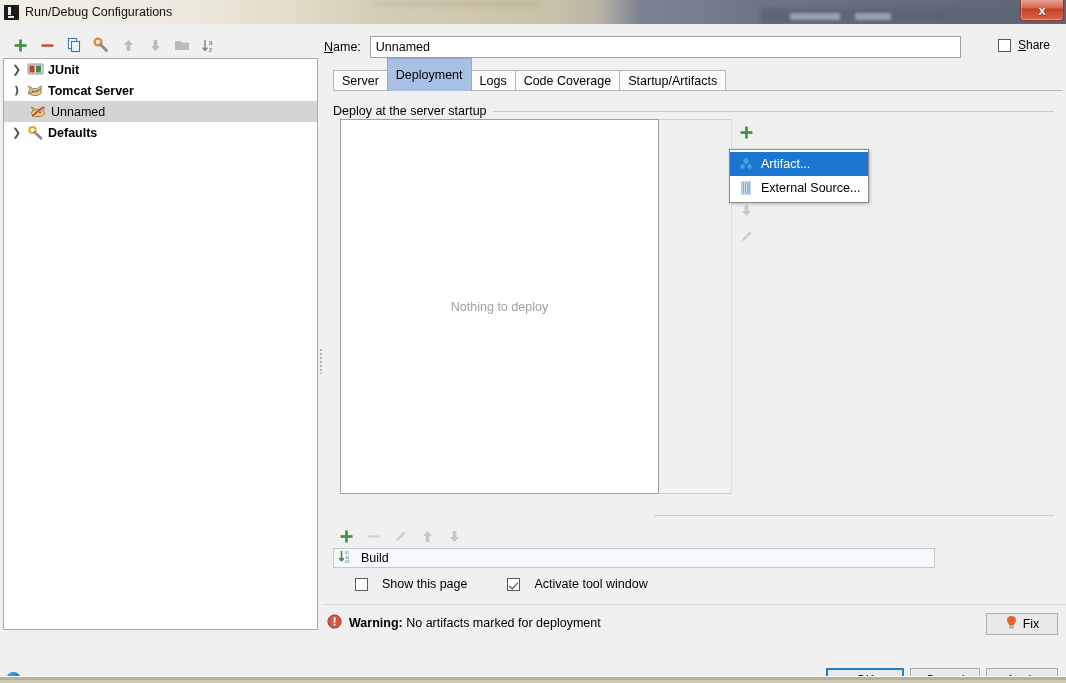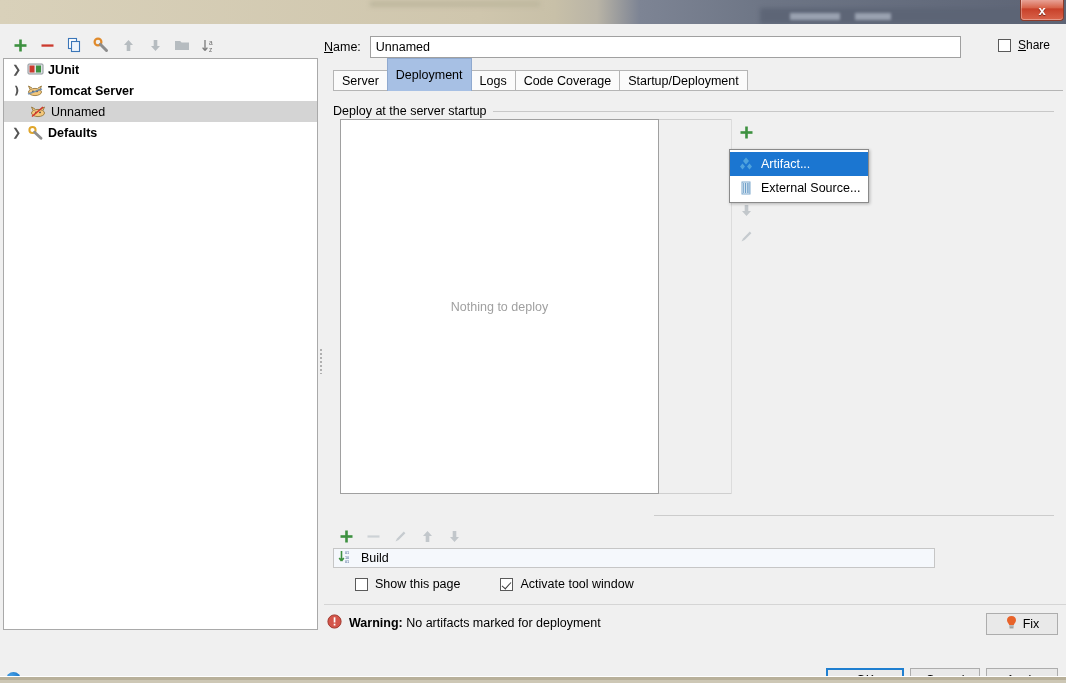--- a/index.html
+++ b/index.html
@@ -325,6 +325,10 @@
       <div class="smudge4"></div>
   </div>
 
+  <div class="titlebar">
+    <div class="appicon"></div>
+    <div class="ttl">Run/Debug Configurations</div>
+  </div>
   <div class="closebtn">x</div>
 
   <div class="body">

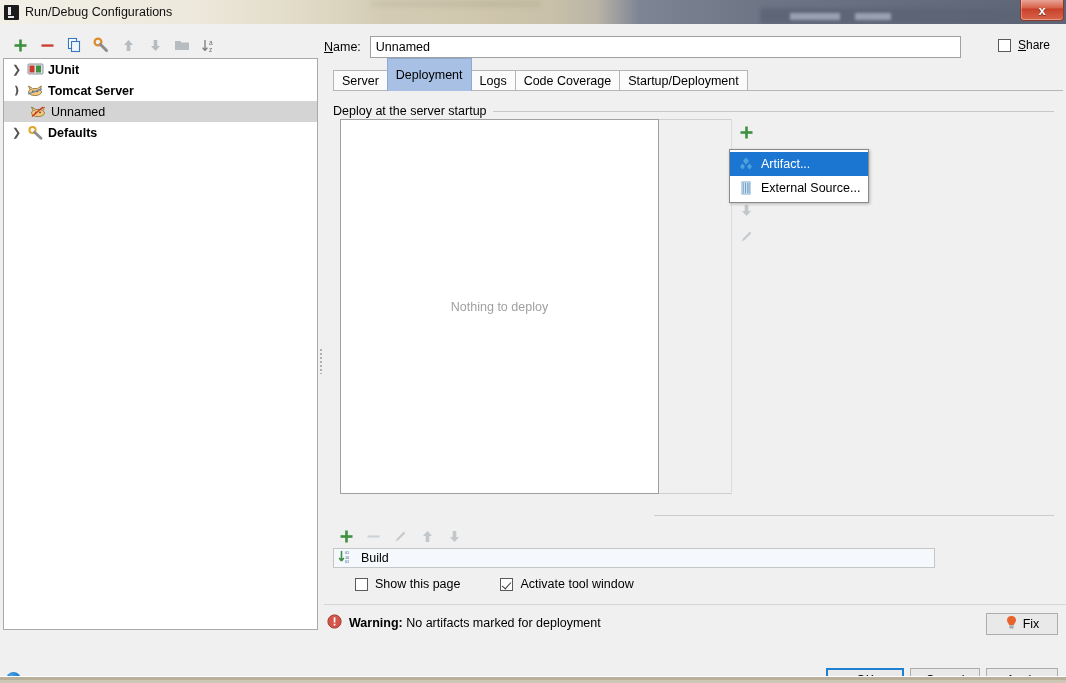--- a/index.html
+++ b/index.html
@@ -458,7 +458,7 @@
         <div class="tab active">Deployment</div>
         <div class="tab">Logs</div>
         <div class="tab">Code Coverage</div>
-        <div class="tab">Startup/Deployment</div>
+        <div class="tab">Startup/Artifacts</div>
       </div>
 
       <div class="tabpanel"></div>

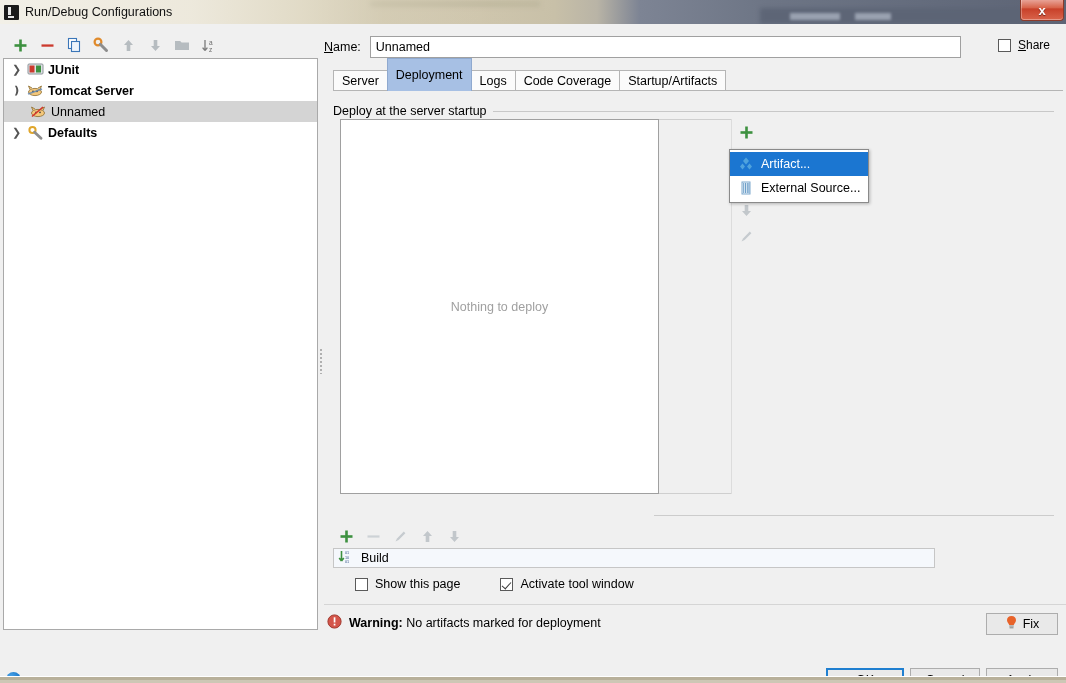--- a/index.html
+++ b/index.html
@@ -265,7 +265,7 @@
     position: absolute; left: 14px; top: 553px;
     display: flex; align-items: center; gap: 7px; font-size: 12.5px;
   }
-  .cbrow .cbitem { display: flex; align-items: center; gap: 7px; cursor: pointer; margin-right: 16px; padding-left: 17px; }
+  .cbrow .cbitem { display: flex; align-items: center; gap: 14px; cursor: pointer; margin-right: 16px; padding-left: 17px; }
 
   
   .warnline {

